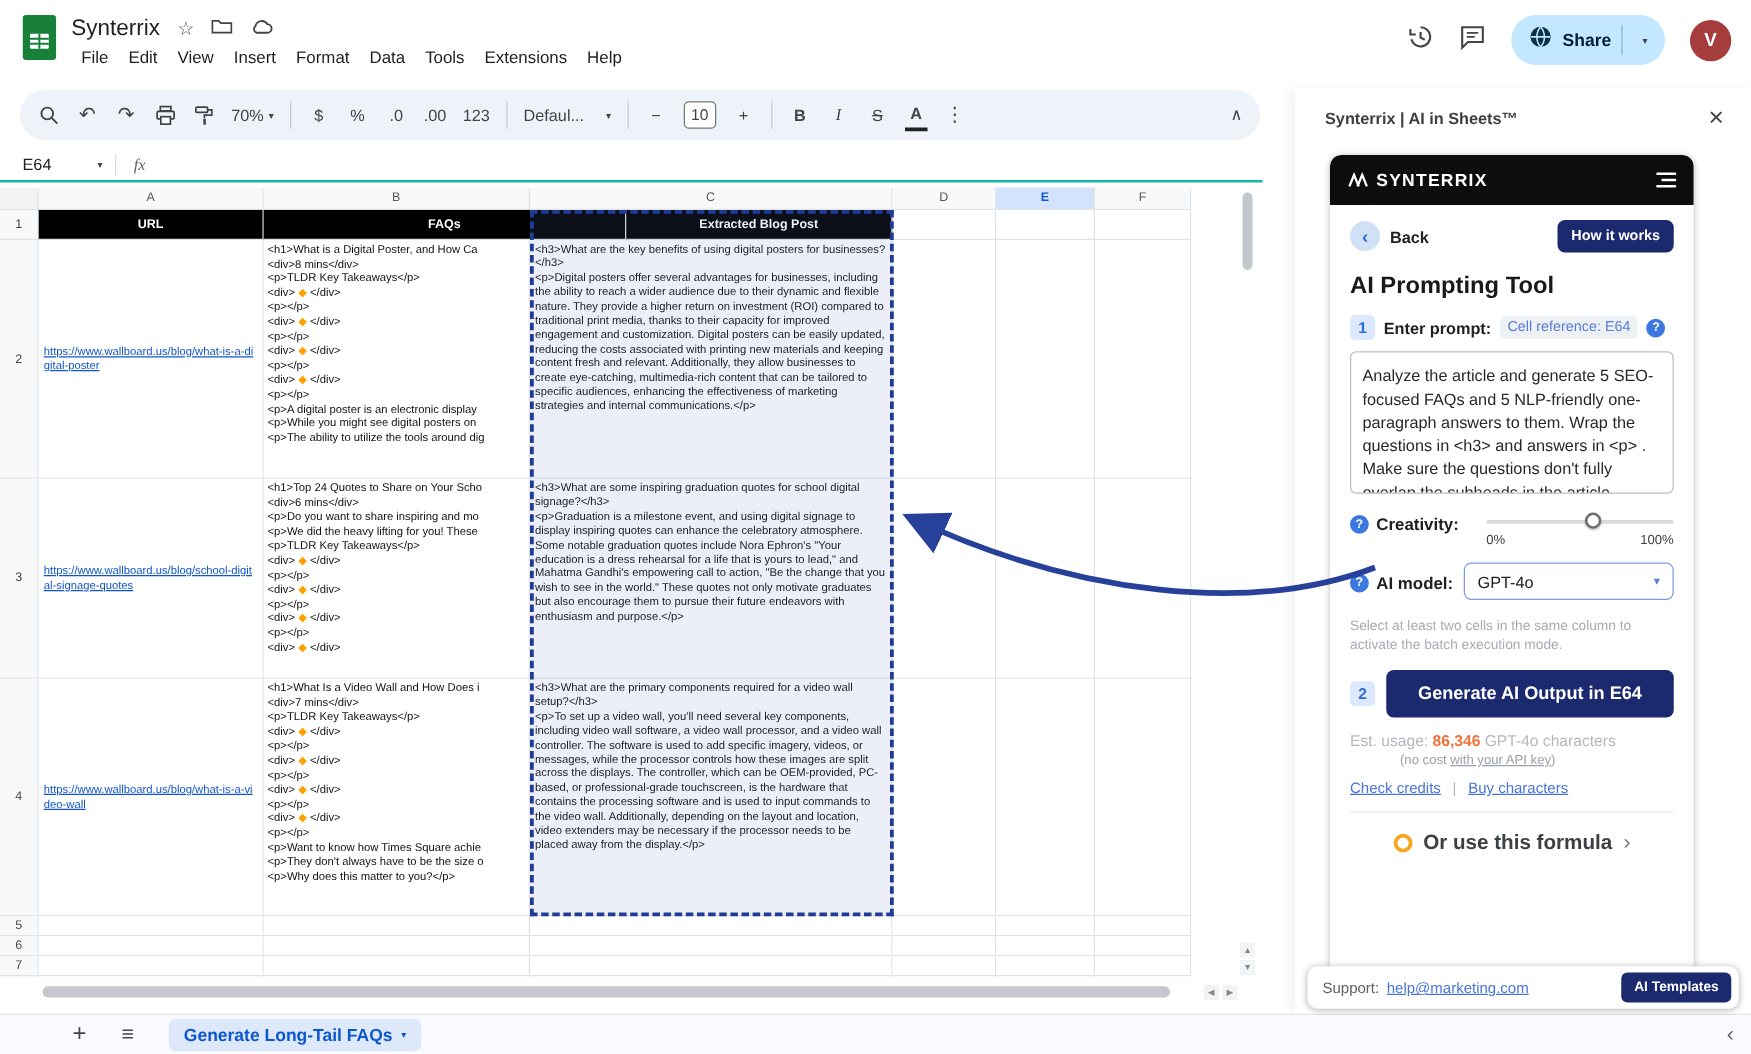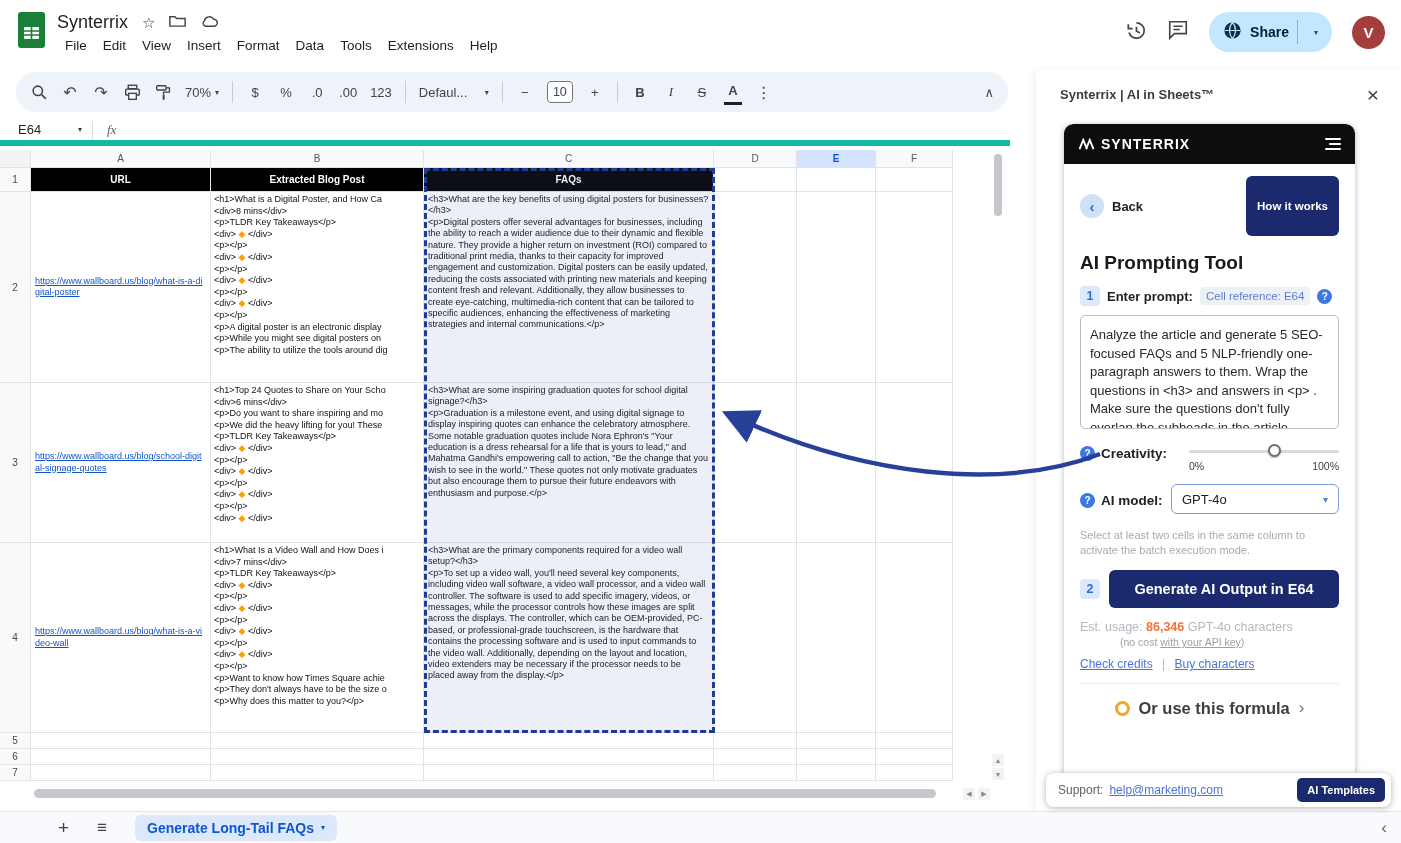--- a/index.html
+++ b/index.html
@@ -40,7 +40,7 @@
   .tb-collapse { margin-left:auto; font-size:13px; color:#444; cursor:pointer; }
 
   
-  .fbar { position:absolute; top:119px; left:0; width:1010px; height:27px; display:flex; align-items:center; border-bottom:6px solid #14b8a6; }
+  .fbar { position:absolute; top:119px; left:0; width:1010px; height:27px; display:flex; align-items:center; border-bottom:2px solid #14b8a6; }
   .namebox { width:92px; display:flex; align-items:center; justify-content:space-between; padding:0 10px 0 18px; font-size:13px; color:#222; cursor:pointer; }
   .fbar-sep { width:1px; height:18px; background:#dadce0; margin-right:14px; }
   .fx { font-style:italic; color:#5f6368; font-size:13px; font-family:"Liberation Serif",serif; }

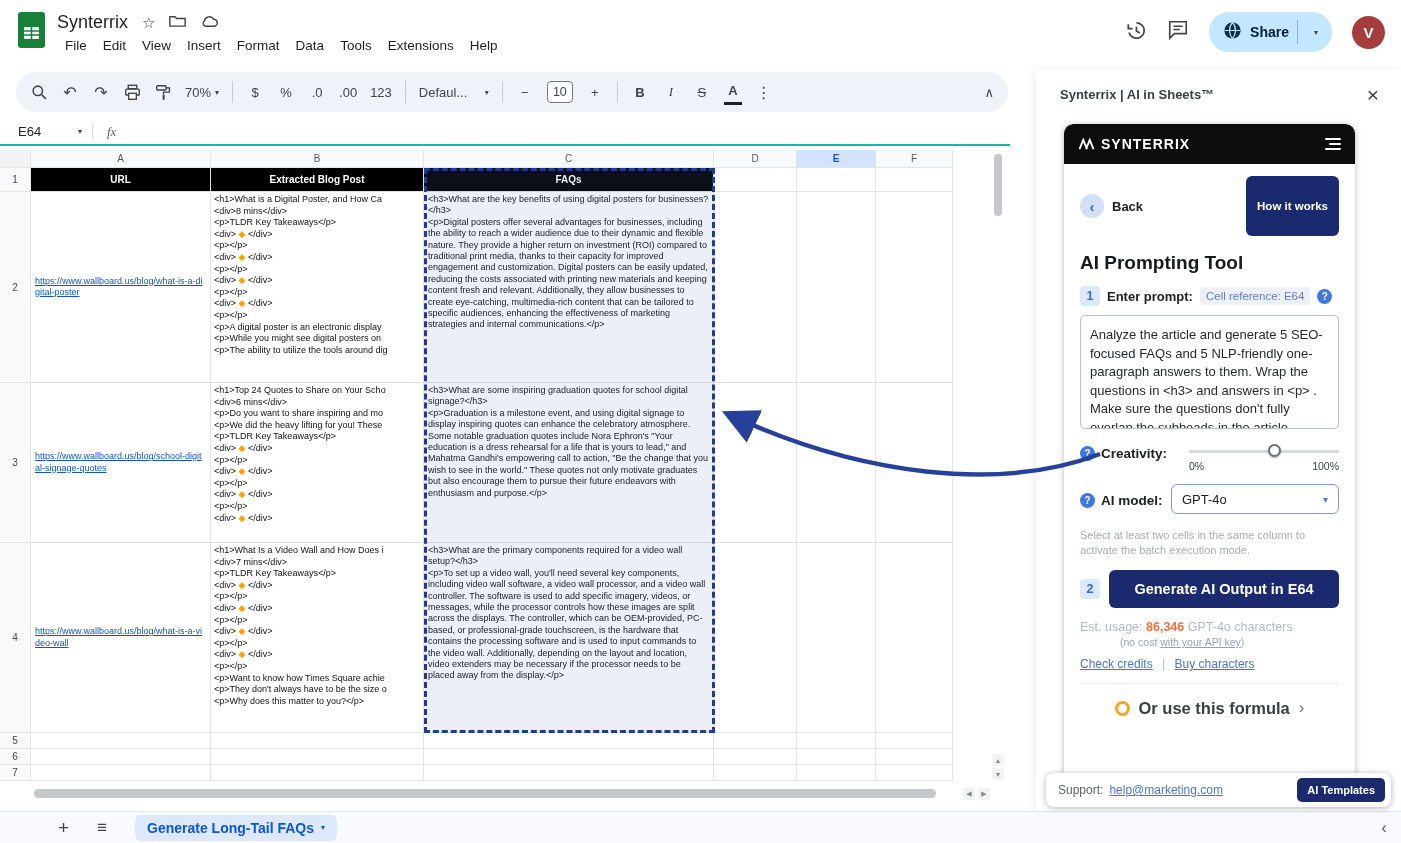--- a/index.html
+++ b/index.html
@@ -288,8 +288,8 @@
       <div class="g-row" style="height:24px">
         <div class="cell rh">1</div>
         <div class="cell c-a hd-black">URL</div>
+        <div class="cell c-c hd-black">FAQs</div>
         <div class="cell c-b hd-black">Extracted Blog Post</div>
-        <div class="cell c-c hd-black">FAQs</div>
         <div class="cell c-d"></div>
         <div class="cell c-e"></div>
         <div class="cell c-f"></div>

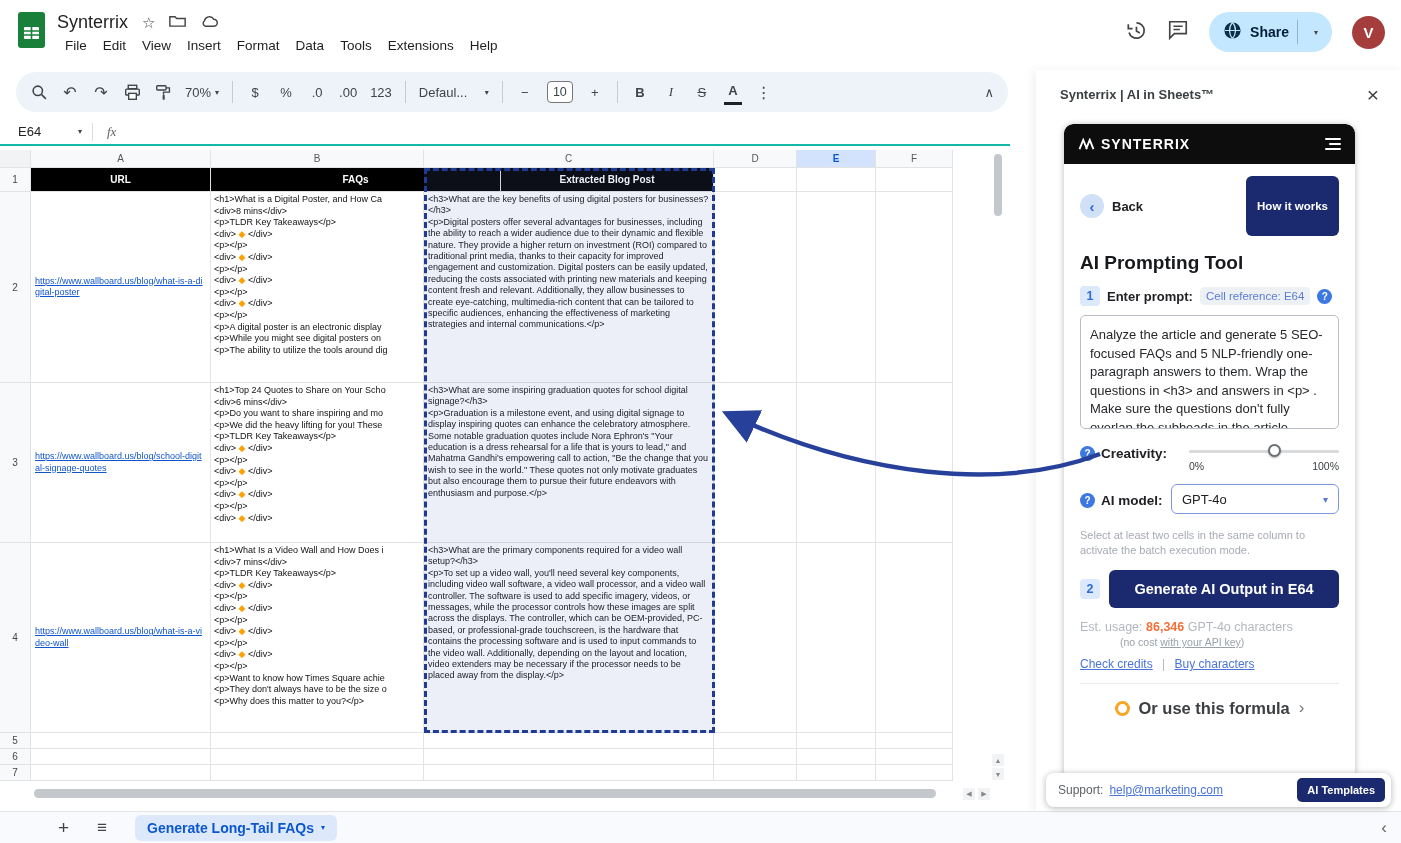--- a/index.html
+++ b/index.html
@@ -91,7 +91,7 @@
   .back-group { display:flex; align-items:center; gap:8px; cursor:pointer; }
   .back-circle { width:24px; height:24px; border-radius:50%; background:#cfe0f7; color:#2f6cd8; display:flex; align-items:center; justify-content:center; font-size:15px; font-weight:700; }
   .back-label { font-size:13px; font-weight:700; color:#202124; }
-  .navy-pill { background:#1b2a6e; color:#fff; border:none; border-radius:6px; font-size:11.5px; font-weight:700; padding:24px 11px; cursor:pointer; font-family:inherit; }
+  .navy-pill { background:#1b2a6e; color:#fff; border:none; border-radius:6px; font-size:11.5px; font-weight:700; padding:7px 11px; cursor:pointer; font-family:inherit; }
   .tool-title { font-size:19px; font-weight:700; color:#17191c; margin:16px 0 12px; }
   .step-row { display:flex; align-items:center; gap:7px; }
   .badge { width:20px; height:20px; border-radius:4px; background:#dce8fb; color:#2f6cd8; font-weight:700; font-size:12.5px; display:flex; align-items:center; justify-content:center; flex:none; }

